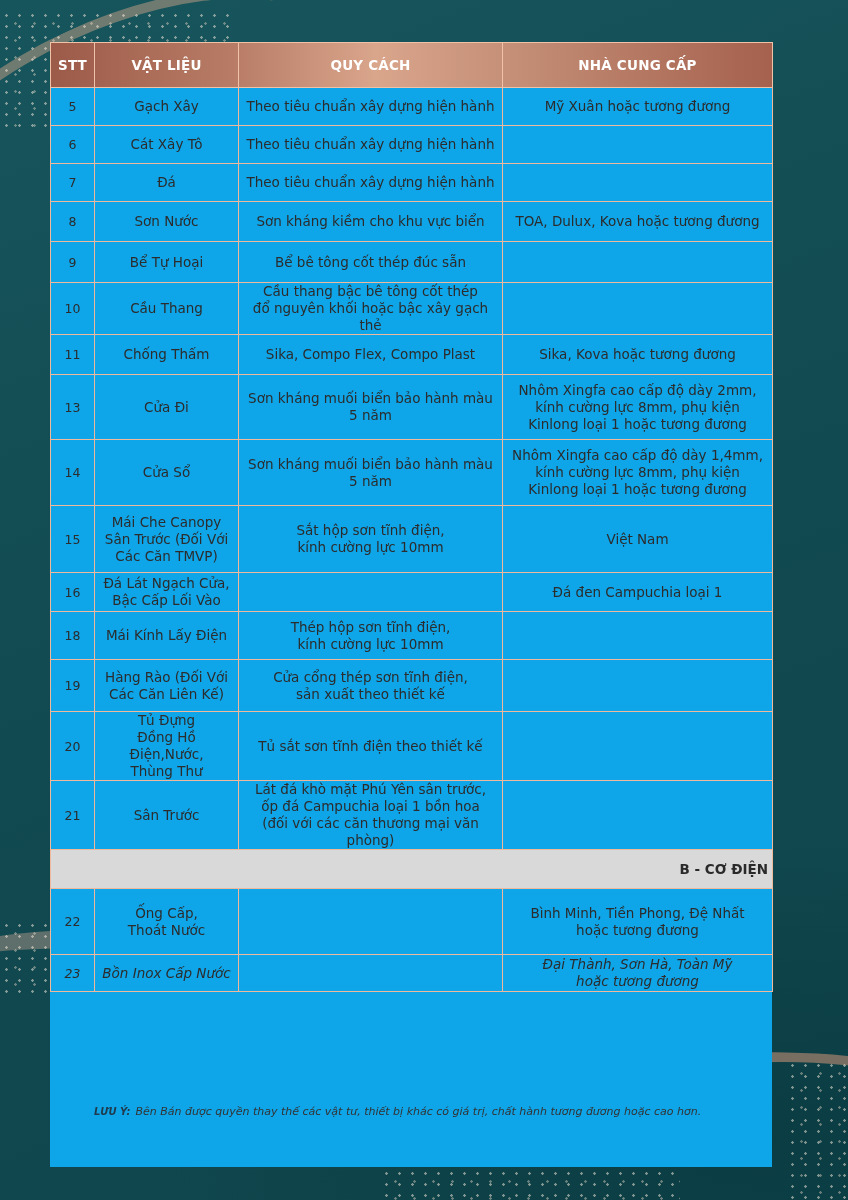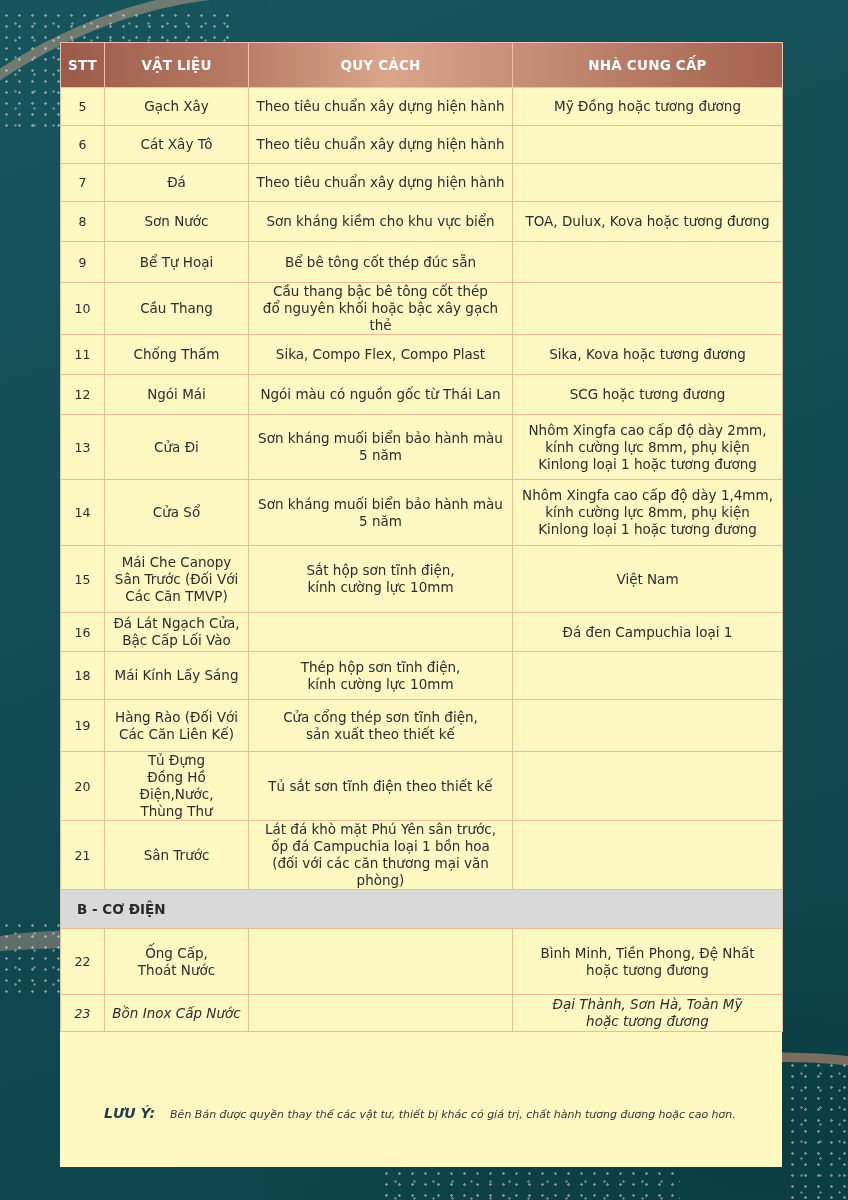--- a/index.html
+++ b/index.html
@@ -35,8 +35,8 @@
   .sp4 { left: 380px; top: 1168px; width: 300px; height: 32px; }
 
   .sheet {
-    position: absolute; left: 60px; top: 42px; width: 722px; height: 1125px;
-    background: #fef9c3;
+    position: absolute; left: 50px; top: 42px; width: 722px; height: 1125px;
+    background: #0ea5e9;
   }
   table.spec {
     width: 722px; border-collapse: collapse; table-layout: fixed;

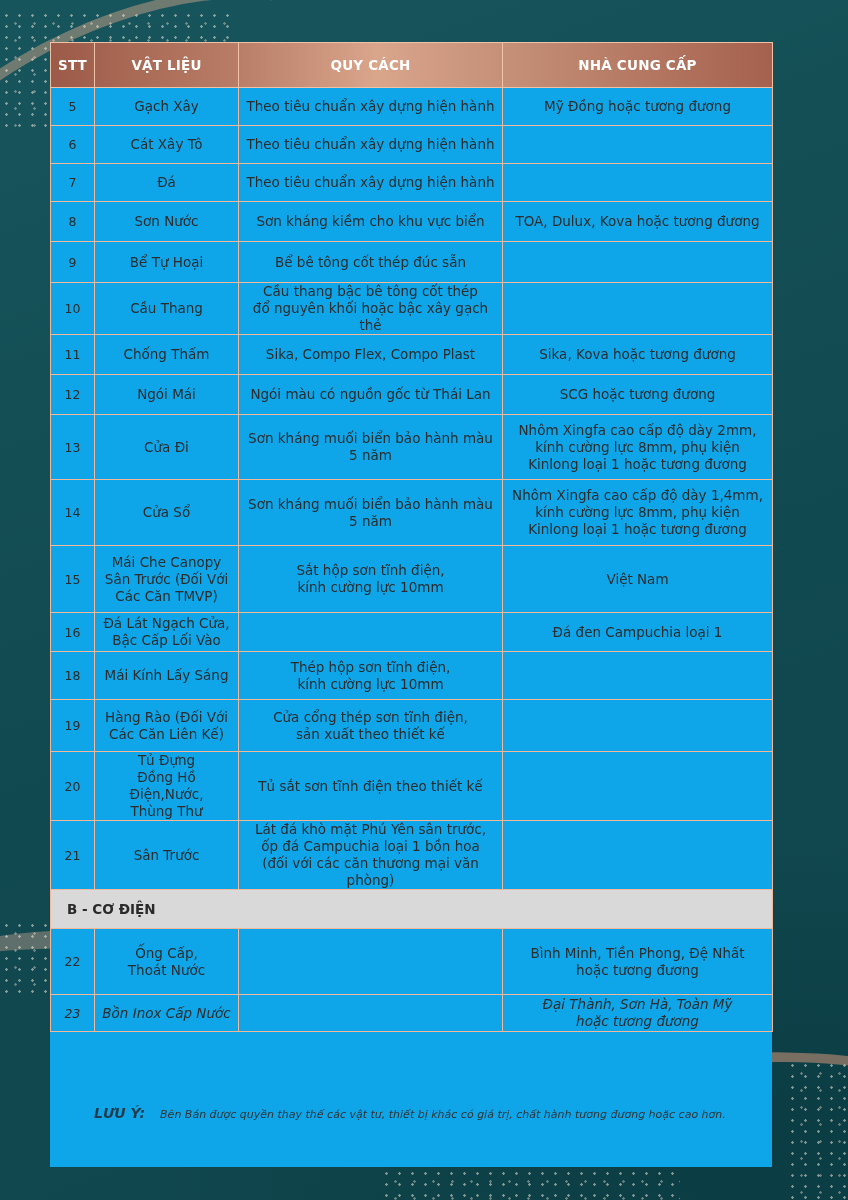--- a/index.html
+++ b/index.html
@@ -106,7 +106,7 @@
           <td class="stt">5</td>
           <td class="mat multiline">Gạch Xây</td>
           <td class="spec multiline">Theo tiêu chuẩn xây dựng hiện hành</td>
-          <td class="sup multiline">Mỹ Đồng hoặc tương đương</td>
+          <td class="sup multiline">Mỹ Xuân hoặc tương đương</td>
         </tr>
         <tr style="height: 38px;">
           <td class="stt">6</td>

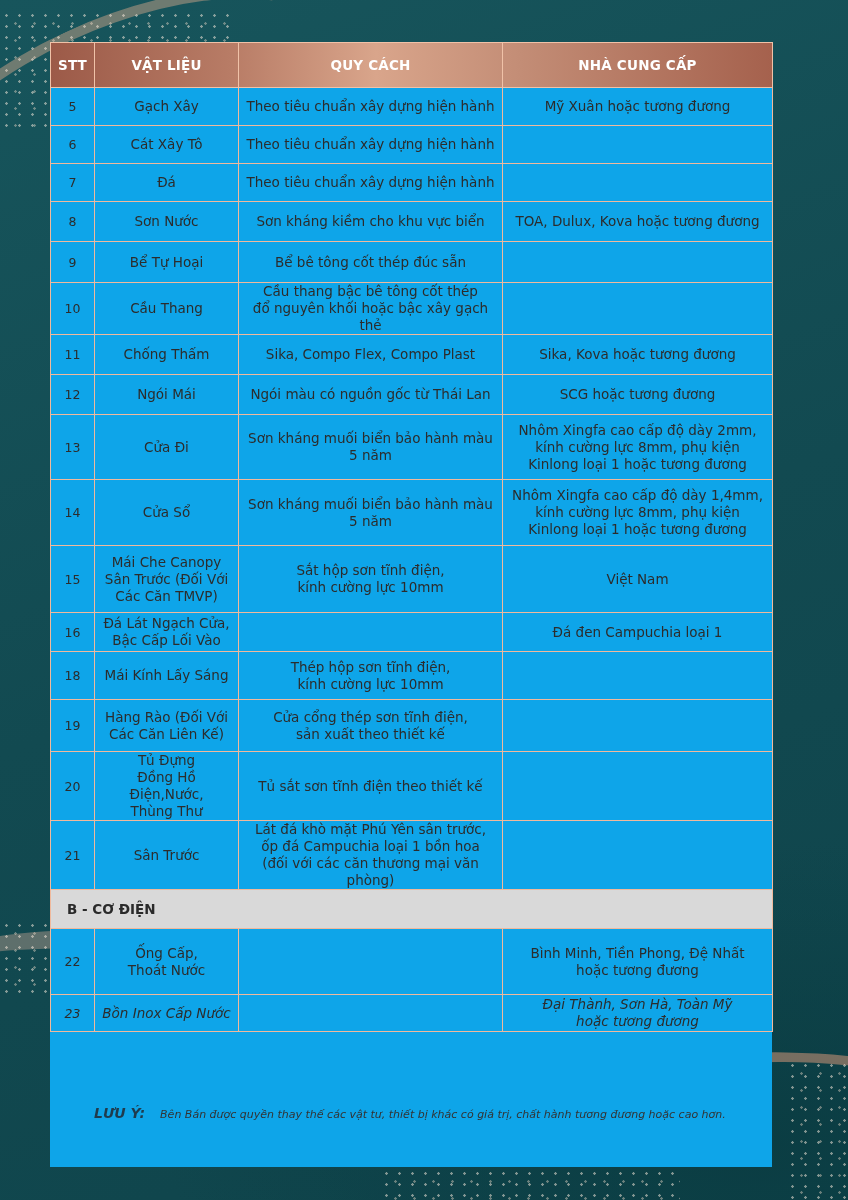--- a/index.html
+++ b/index.html
@@ -145,12 +145,6 @@
           <td class="spec multiline">Sika, Compo Flex, Compo Plast</td>
           <td class="sup multiline">Sika, Kova hoặc tương đương</td>
         </tr>
-        <tr style="height: 40px;">
-          <td class="stt">12</td>
-          <td class="mat multiline">Ngói Mái</td>
-          <td class="spec multiline">Ngói màu có nguồn gốc từ Thái Lan</td>
-          <td class="sup multiline">SCG hoặc tương đương</td>
-        </tr>
         <tr style="height: 65px;">
           <td class="stt">13</td>
           <td class="mat multiline">Cửa Đi</td>

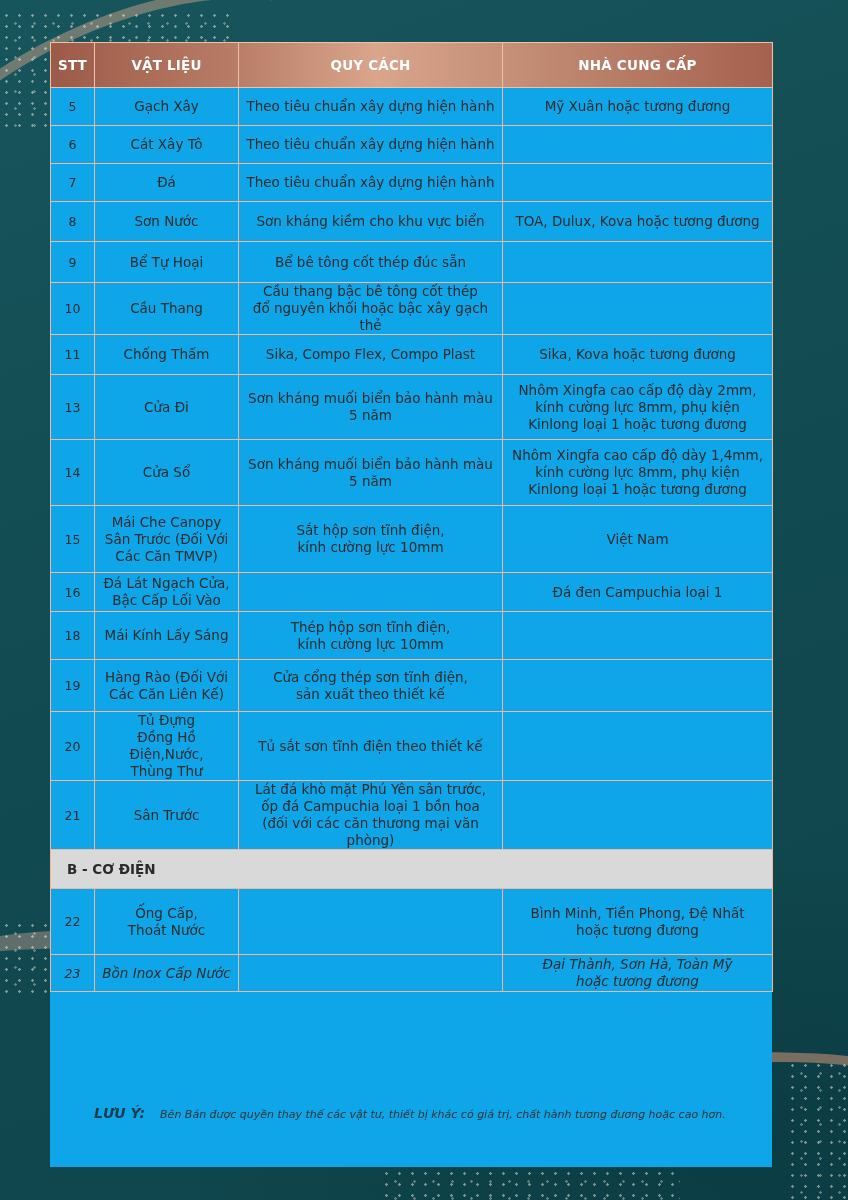--- a/index.html
+++ b/index.html
@@ -181,7 +181,7 @@
         </tr>
         <tr style="height: 48px;">
           <td class="stt">18</td>
-          <td class="mat multiline">Mái Kính Lấy Sáng</td>
+          <td class="mat multiline">Mái Kính Lấy Điện</td>
           <td class="spec multiline">Thép hộp sơn tĩnh điện,
 kính cường lực 10mm</td>
           <td class="sup multiline"></td>

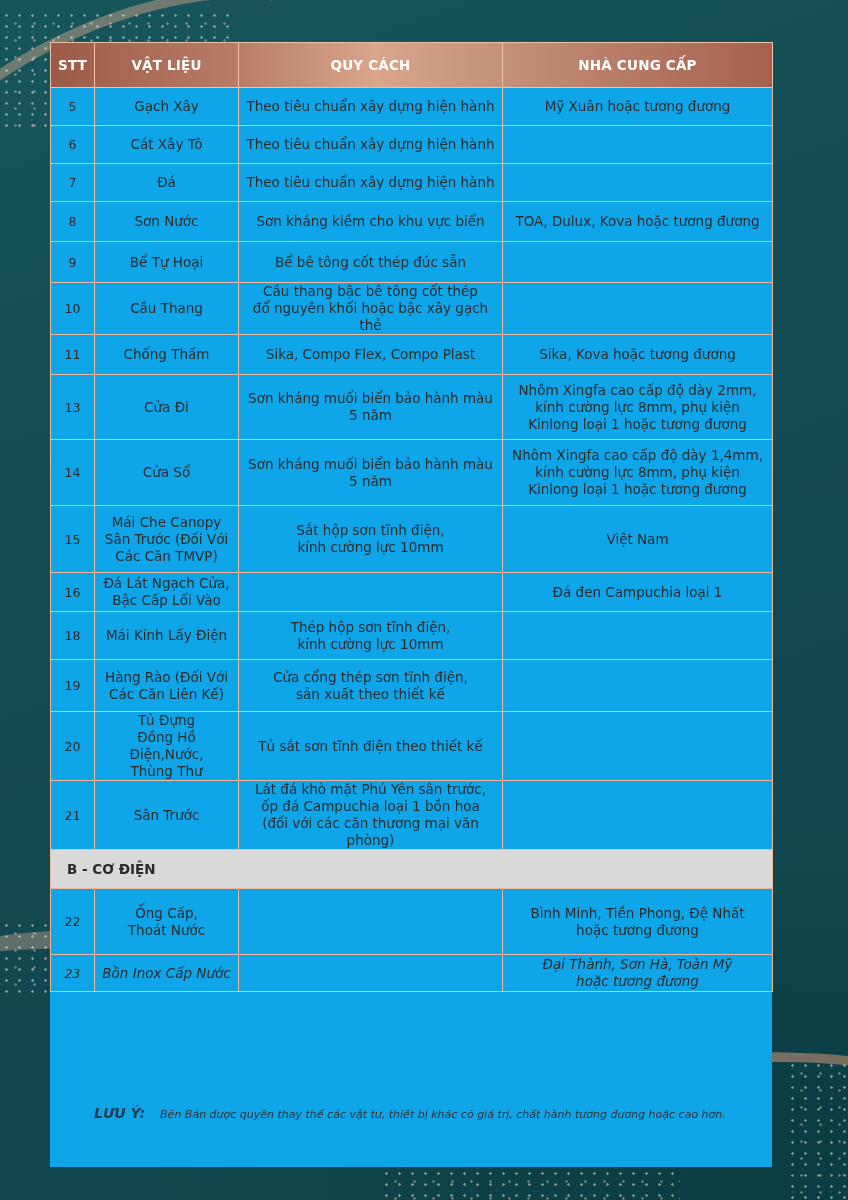--- a/index.html
+++ b/index.html
@@ -63,7 +63,7 @@
   td.stt { font-size: 12.5px; }
   td.sup { text-align: left; padding-left: 13px; }
   tr.section td {
-    background: #d9d9d9; text-align: left; padding-left: 16px;
+    background: #d9d9d9; text-align: right; padding-left: 16px;
     font-weight: bold; font-size: 13.5px; color: #2a2a2a;
   }
   .note {

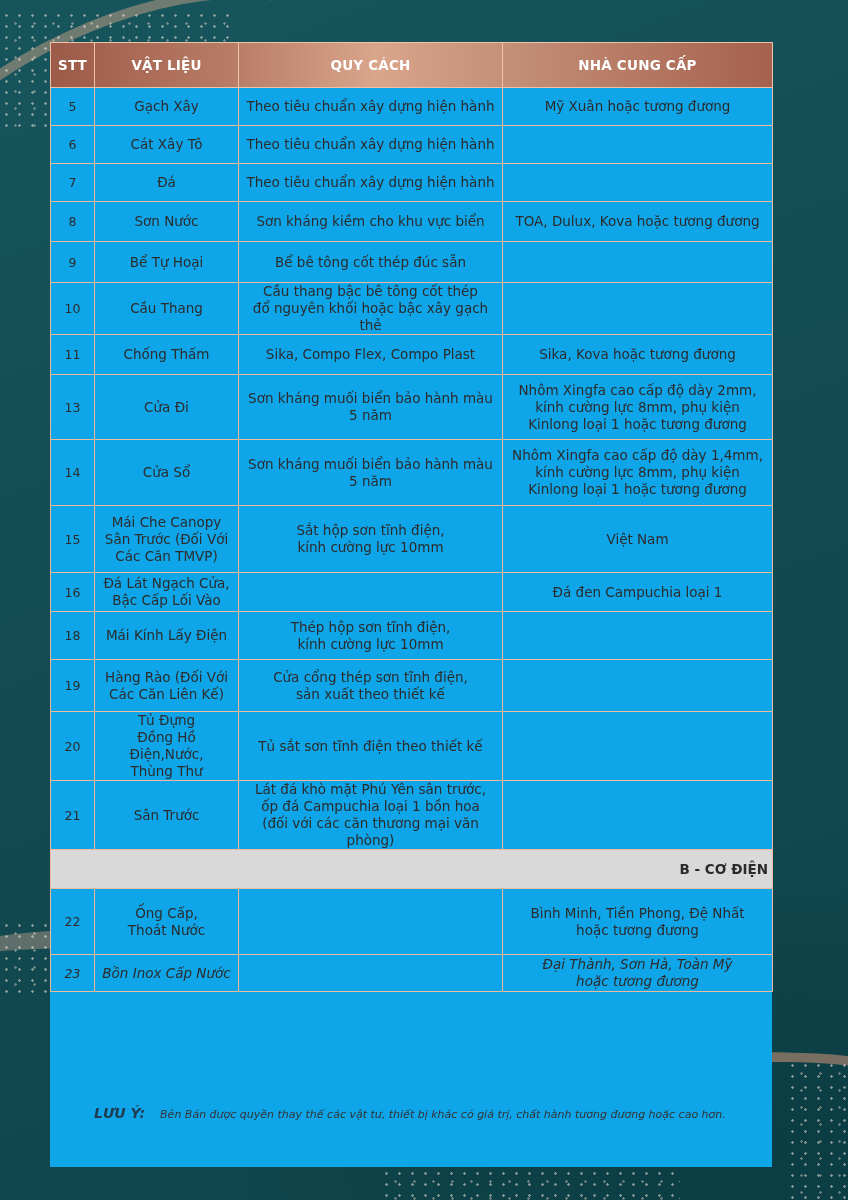--- a/index.html
+++ b/index.html
@@ -71,7 +71,7 @@
     font-size: 11px; color: #333; font-style: italic;
     font-family: "DejaVu Sans", sans-serif;
   }
-  .note .label { font-weight: bold; font-style: italic; color: #1f3b4d; margin-right: 15px; font-size: 14px; }
+  .note .label { font-weight: bold; font-style: italic; color: #1f3b4d; margin-right: 5px; font-size: 10px; }
   .multiline { white-space: pre-line; }
 </style>
 </head>

